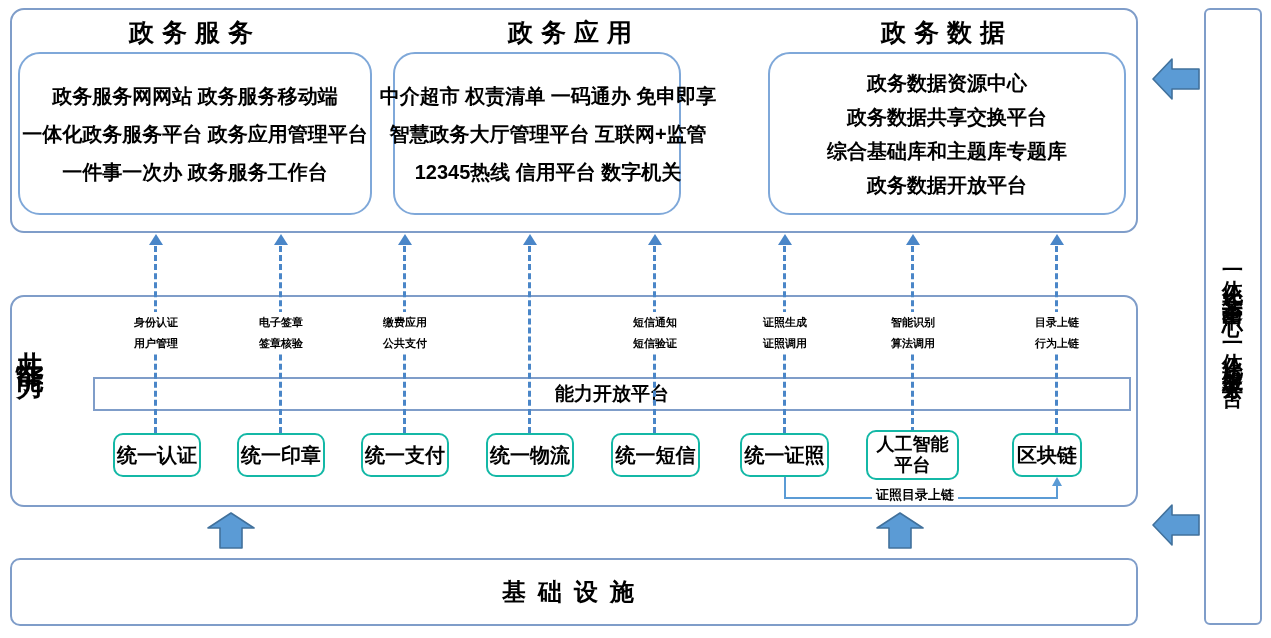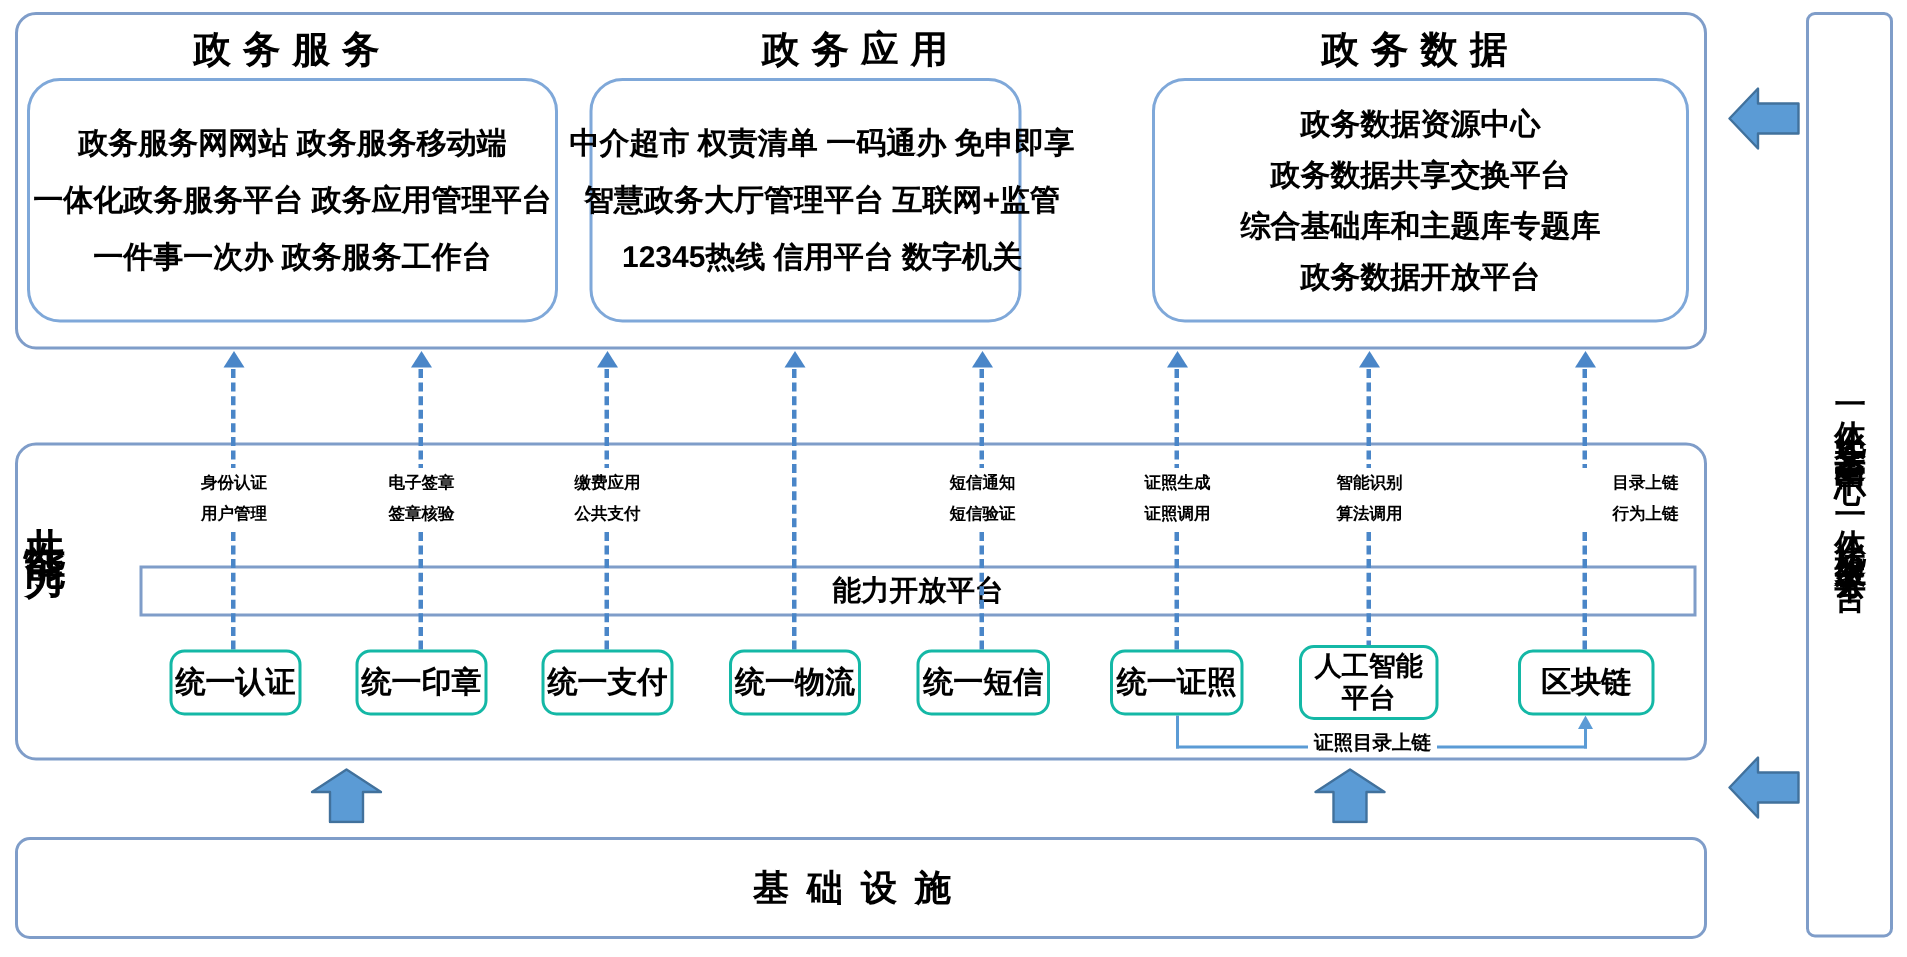--- a/index.html
+++ b/index.html
@@ -114,7 +114,7 @@
 证照调用</div>
   <div class="col-label" style="left:851px;">智能识别
 算法调用</div>
-  <div class="col-label" style="left:995px;text-align:right;">目录上链
+  <div class="col-label" style="left:995px;">目录上链
 行为上链</div>
 
   <div class="open-bar">

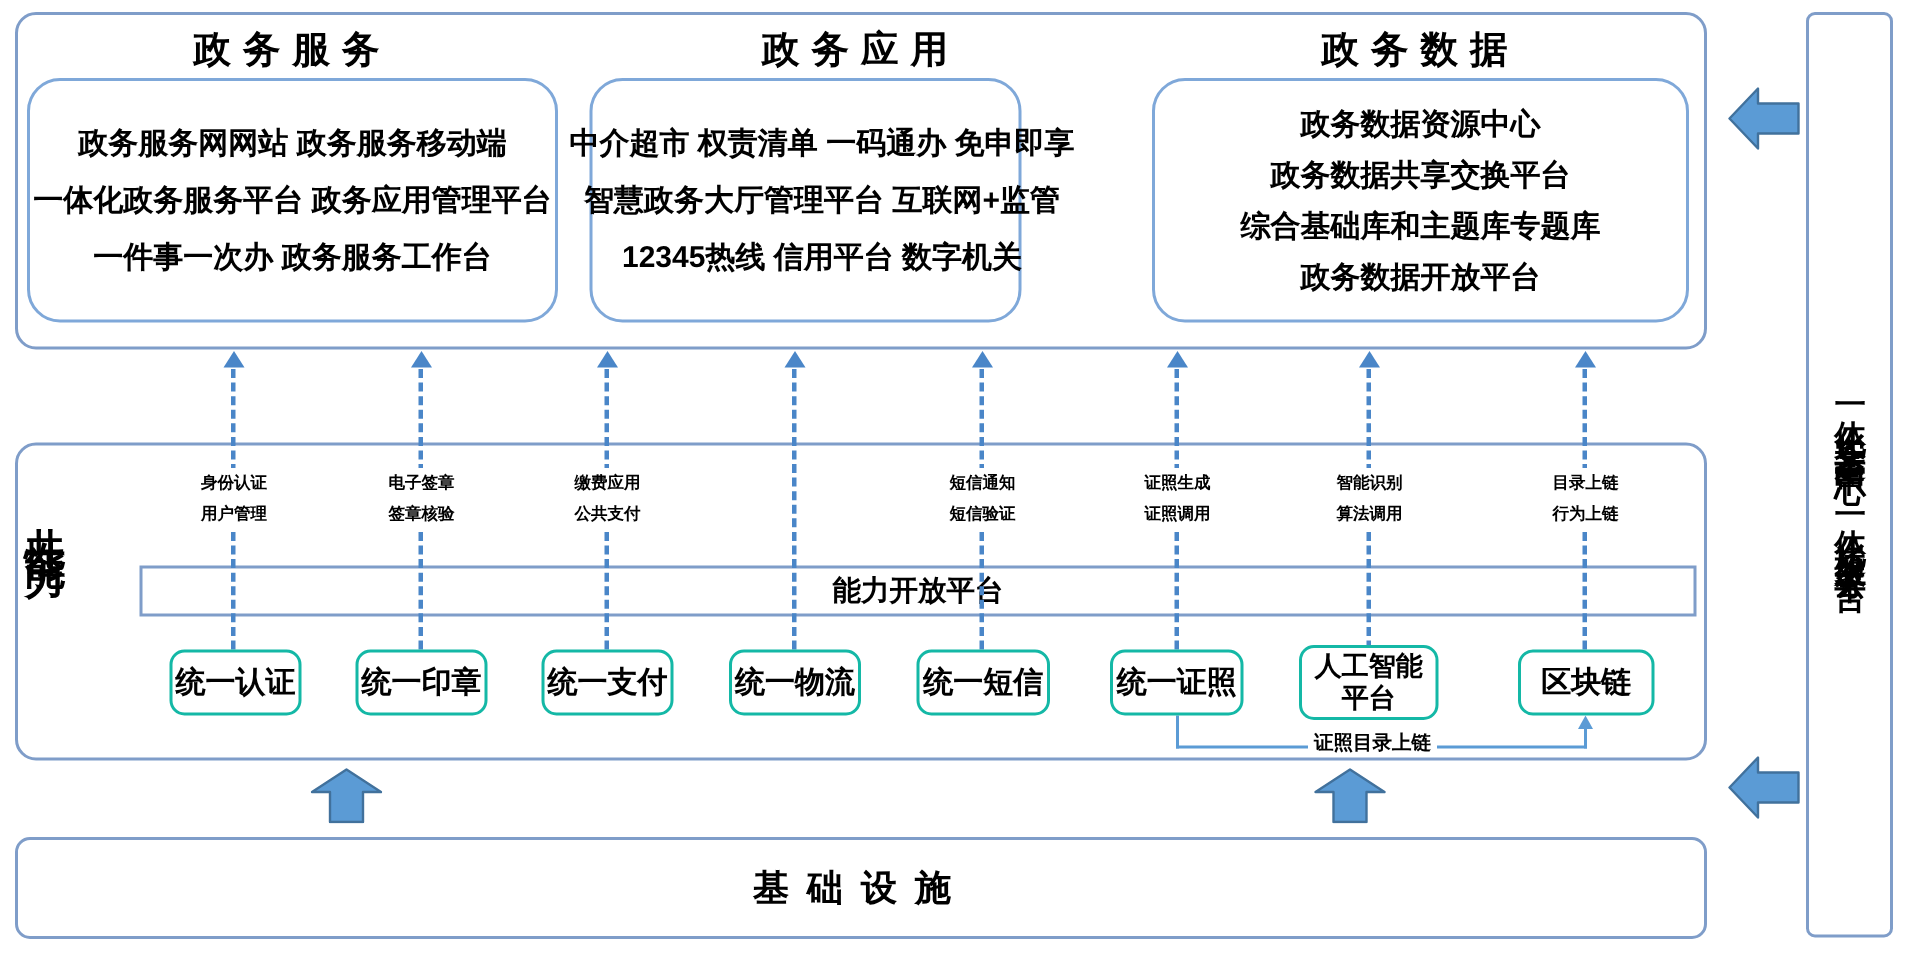--- a/index.html
+++ b/index.html
@@ -129,7 +129,7 @@
   <div class="u-box" style="left:740px;width:89px;">统一证照</div>
   <div class="u-box tall" style="left:866px;width:93px;">人工智能
 平台</div>
-  <div class="u-box" style="left:1012px;width:91px;">区块链</div>
+  <div class="u-box" style="left:1012px;width:70px;">区块链</div>
 
   <div class="conn" style="left:784px;top:477px;width:2px;height:22px;"></div>
   <div class="conn" style="left:784px;top:497px;width:274px;height:2px;"></div>

